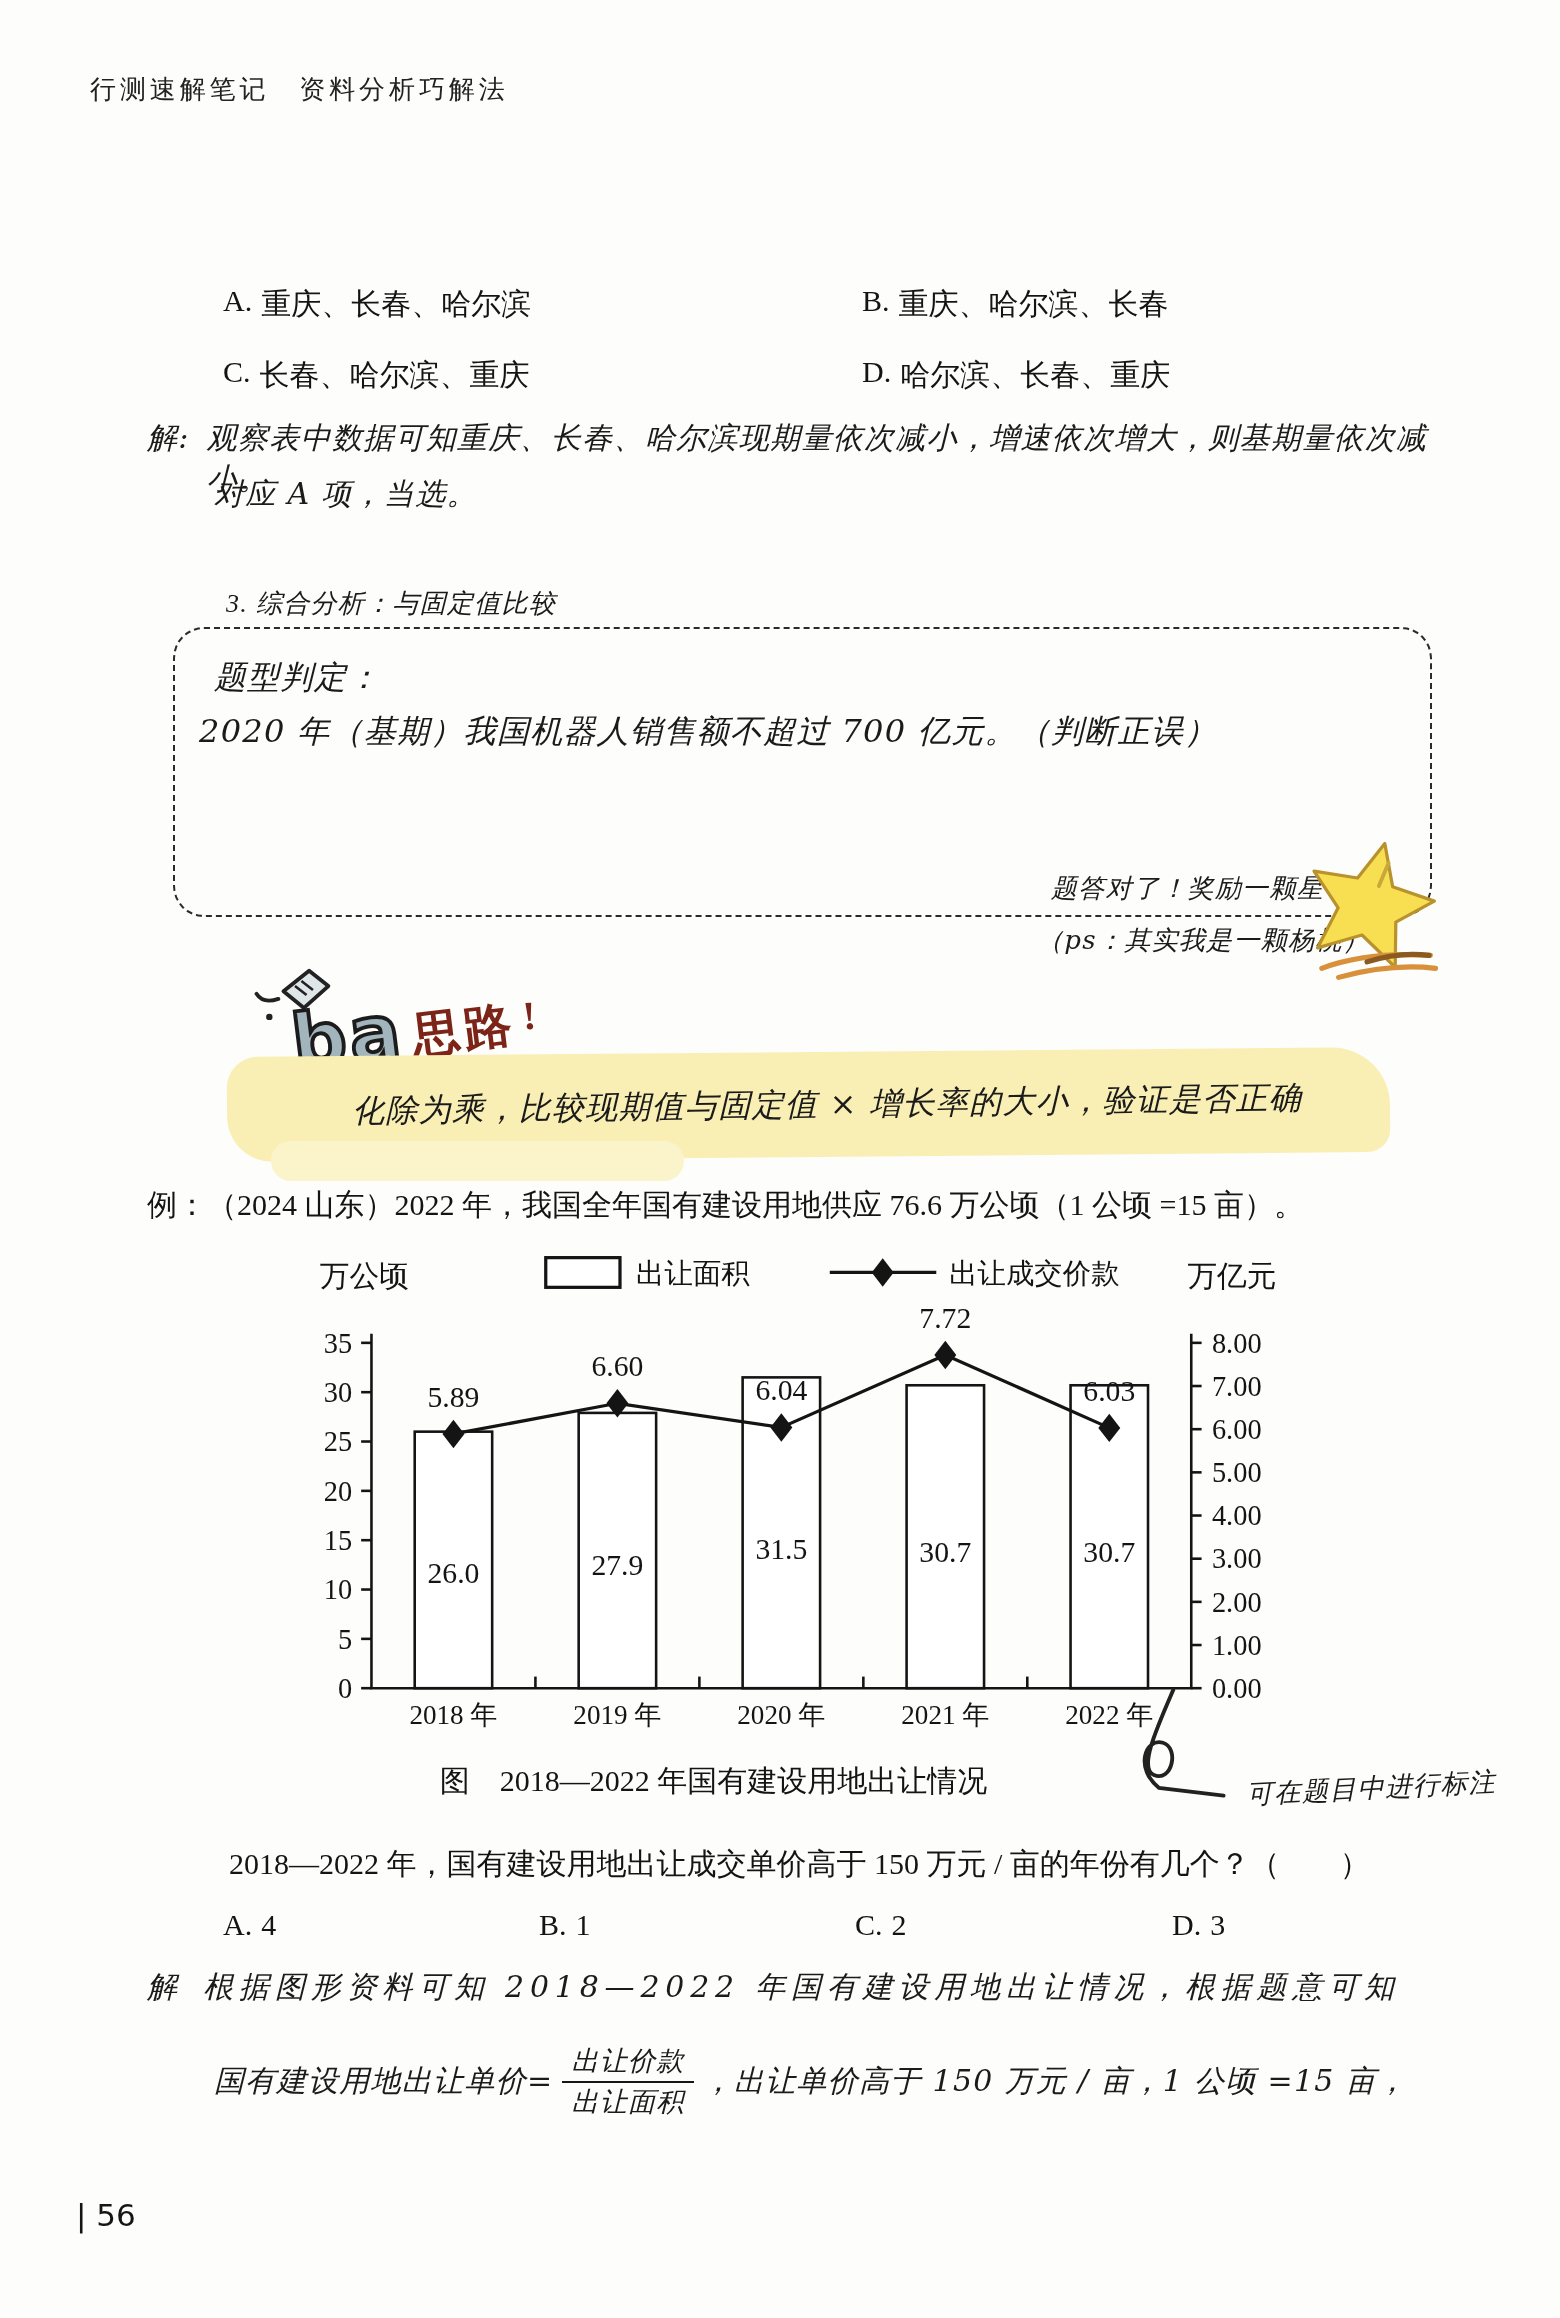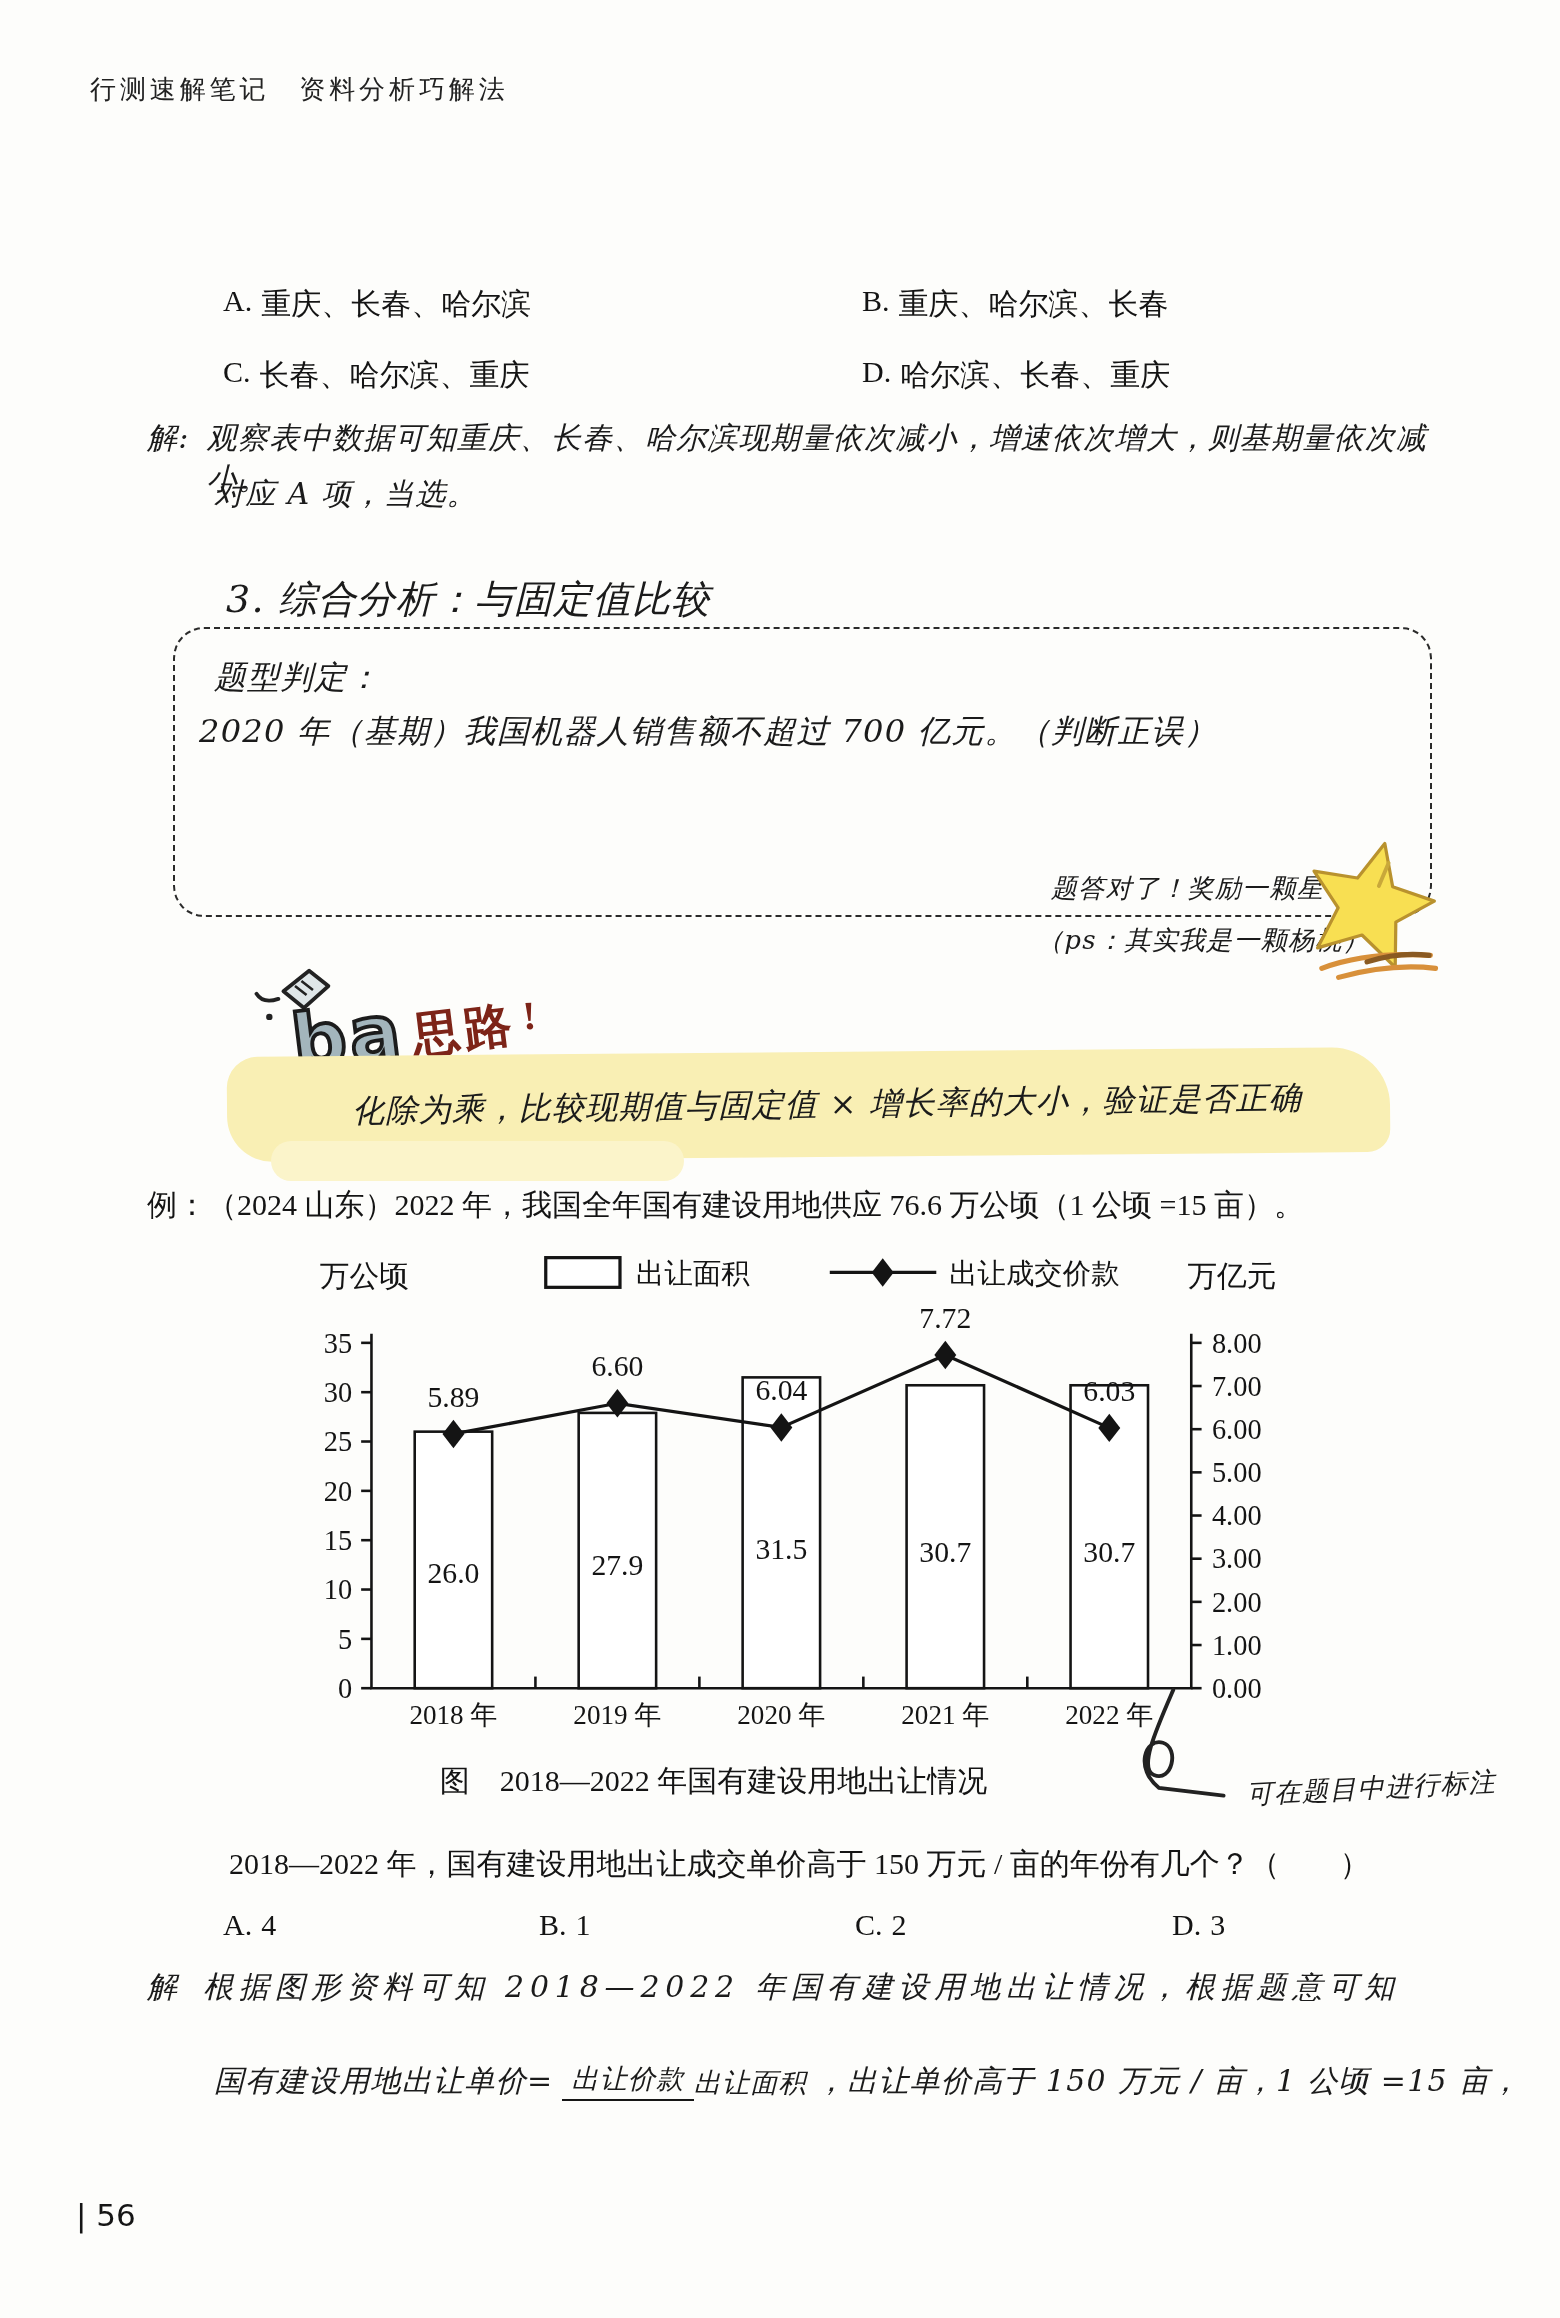--- a/index.html
+++ b/index.html
@@ -68,7 +68,7 @@
   </div>
   <div class="abs hand" style="left:214px; top:474px;">对应 A 项，当选。</div>
 
-  <div class="abs hand" style="left:226px; top:574px; font-size:38px;">3. 综合分析：与固定值比较</div>
+  <div class="abs hand" style="left:226px; top:586px; font-size:26px;font-family:Liberation Serif, serif;">3. 综合分析：与固定值比较</div>
 
   <div class="abs dashed-box" style="left:173px; top:627px; width:1259px; height:290px;"></div>
   <div class="abs hand" style="left:214px; top:656px; font-size:32px;">题型判定：</div>

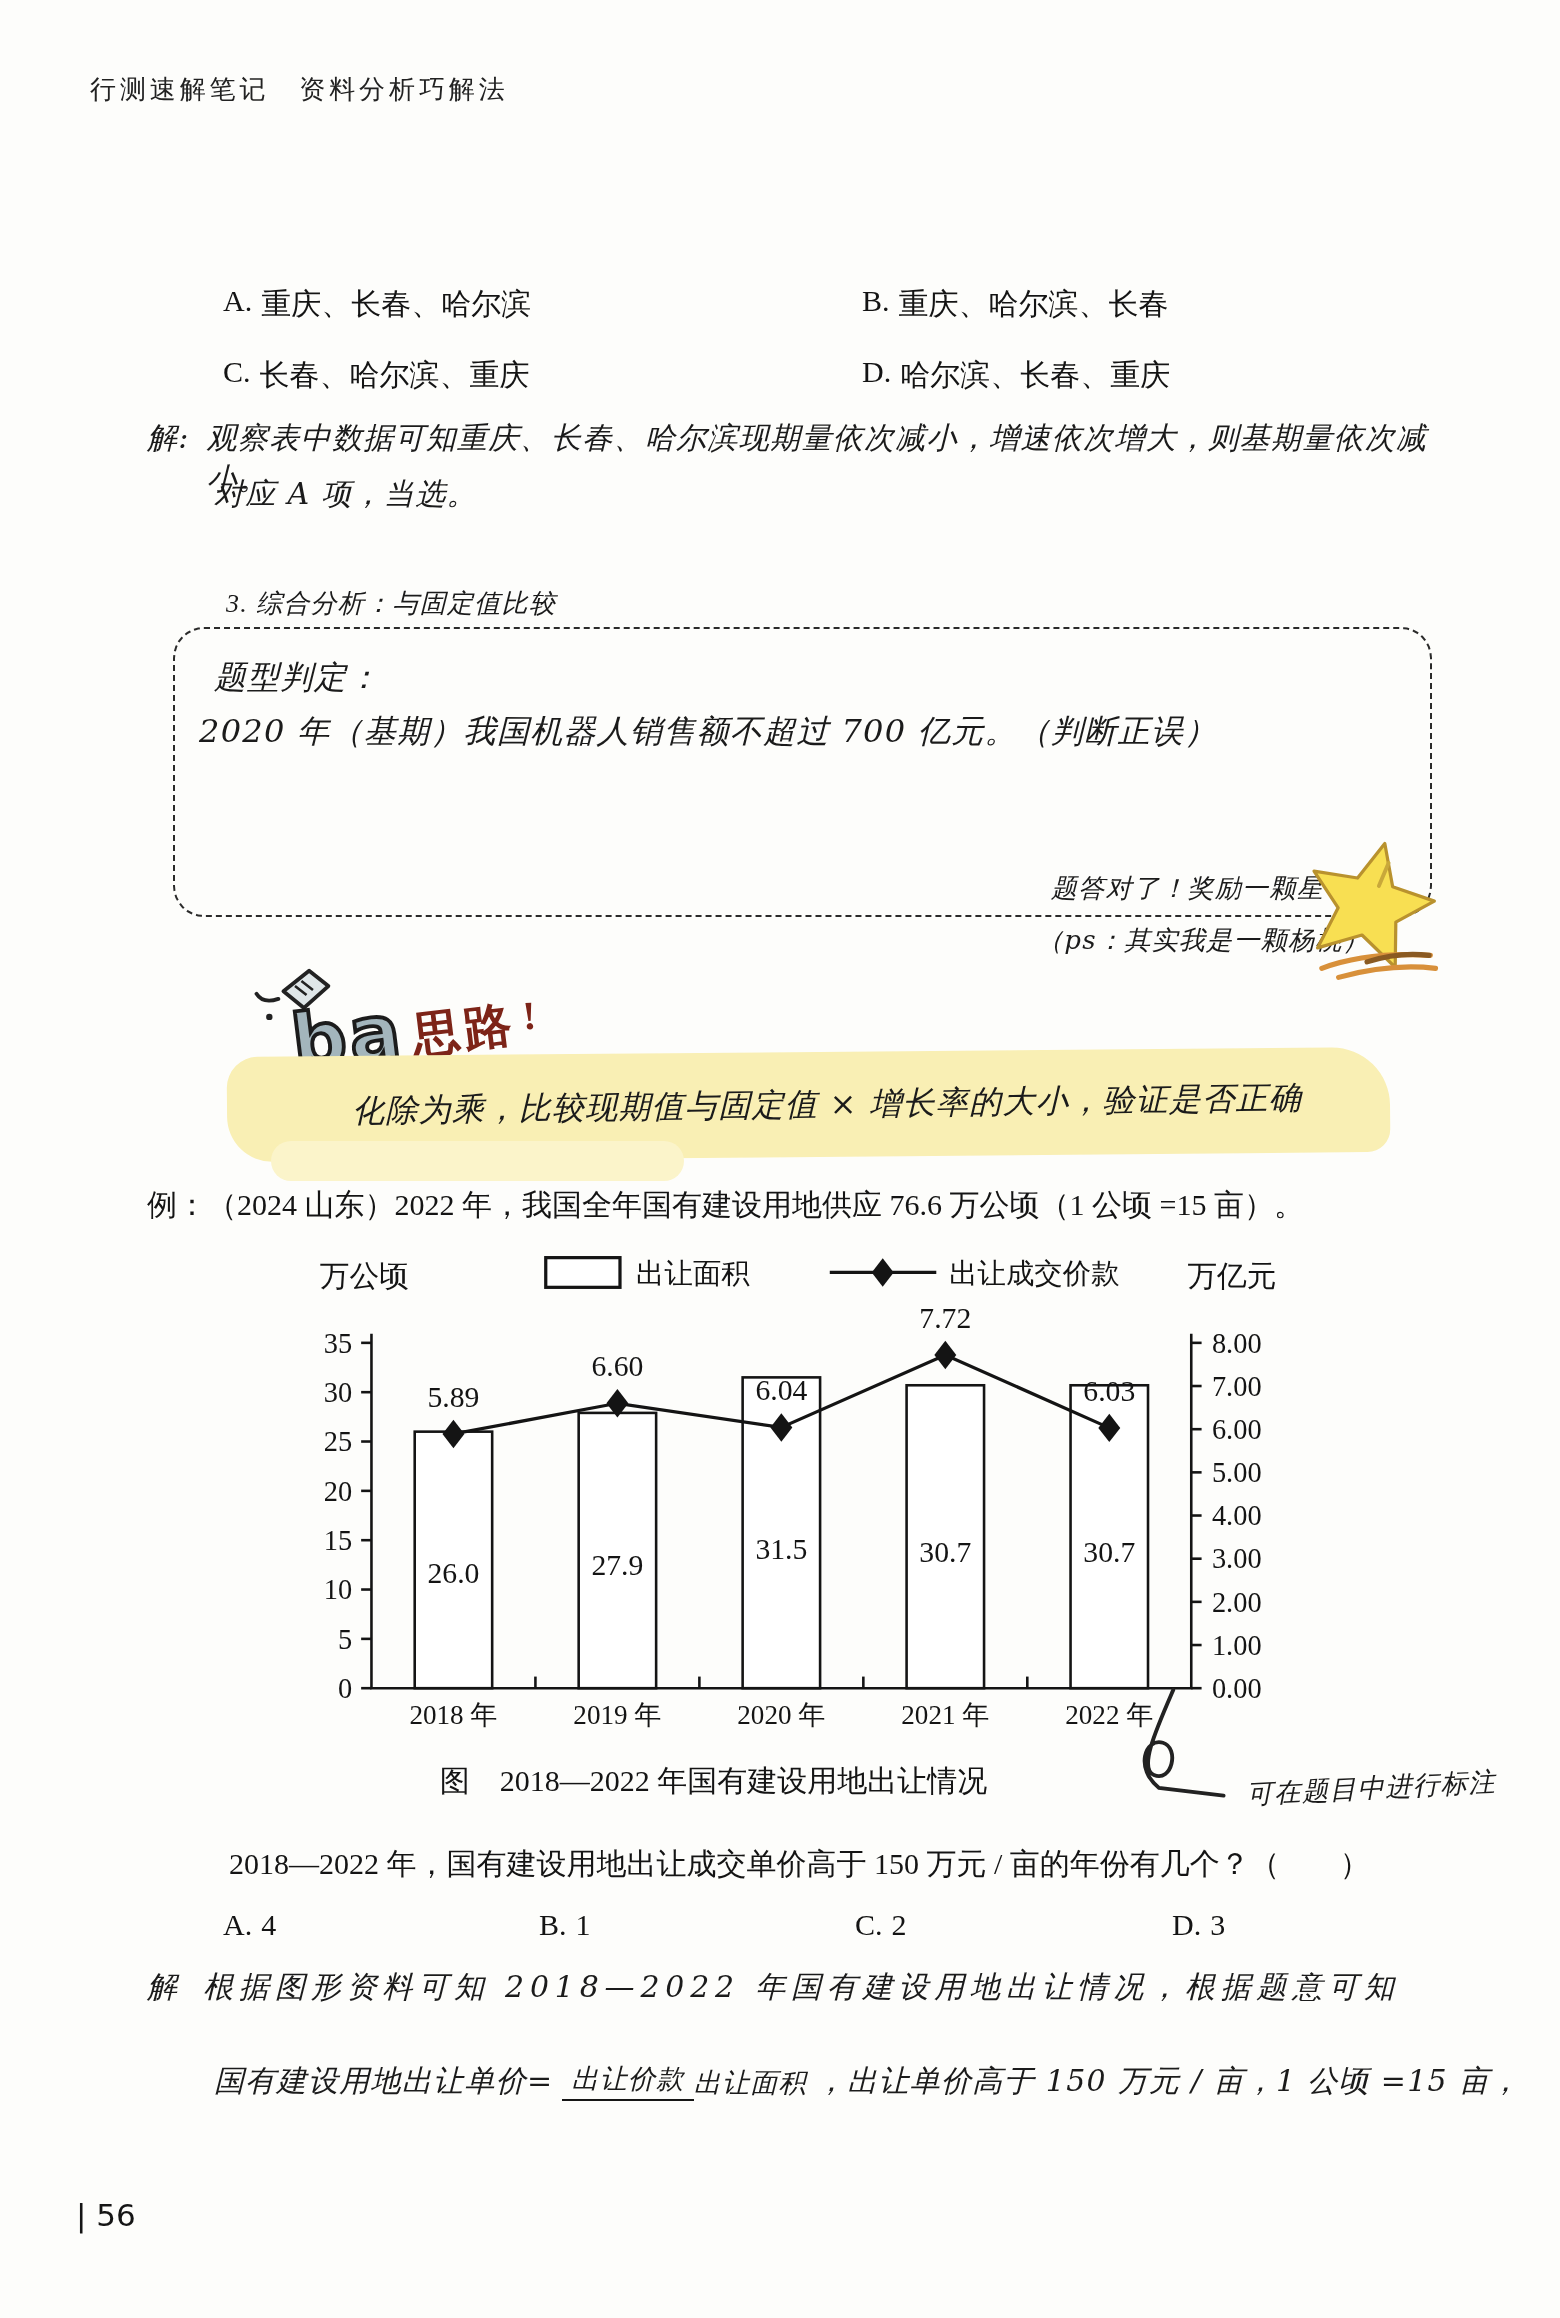--- a/index.html
+++ b/index.html
@@ -31,7 +31,7 @@
   .bang { font-size:40px; font-weight:bold; display:inline-block; transform:rotate(-4deg) translateY(-34px); margin-left:6.5px; }
   .band { border-radius:31px 58px 23px 45px; transform:rotate(-0.5deg); }
   .blob { border-radius:26px; }
-  .frac { display:inline-flex; flex-direction:row; align-items:center; vertical-align:middle; font-size:27px; line-height:1.25; margin:0 9px; }
+  .frac { display:inline-flex; flex-direction:column; align-items:center; vertical-align:middle; font-size:27px; line-height:1.25; margin:0 9px; }
   .frac .num { border-bottom:2.6px solid #161616; padding:0 9px 2.6px; }
   .frac .den { padding-top:2.6px; }
   .formula-row { display:flex; align-items:center; }

